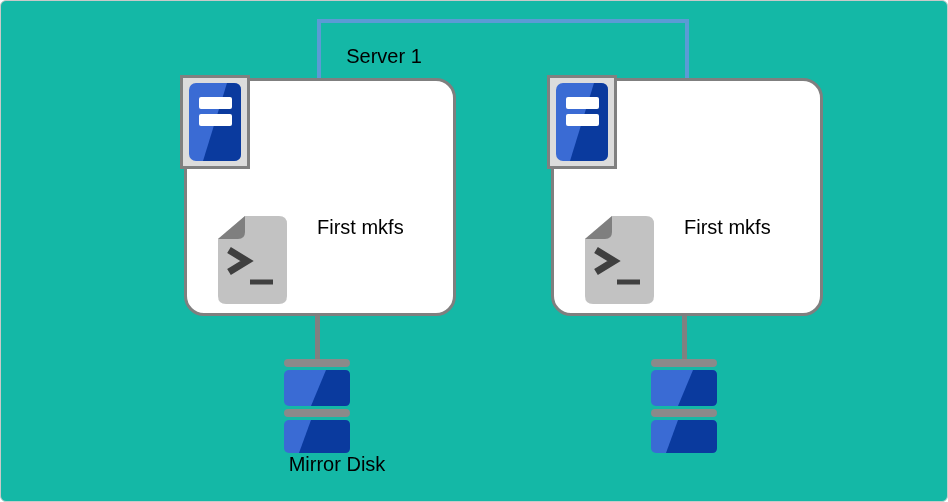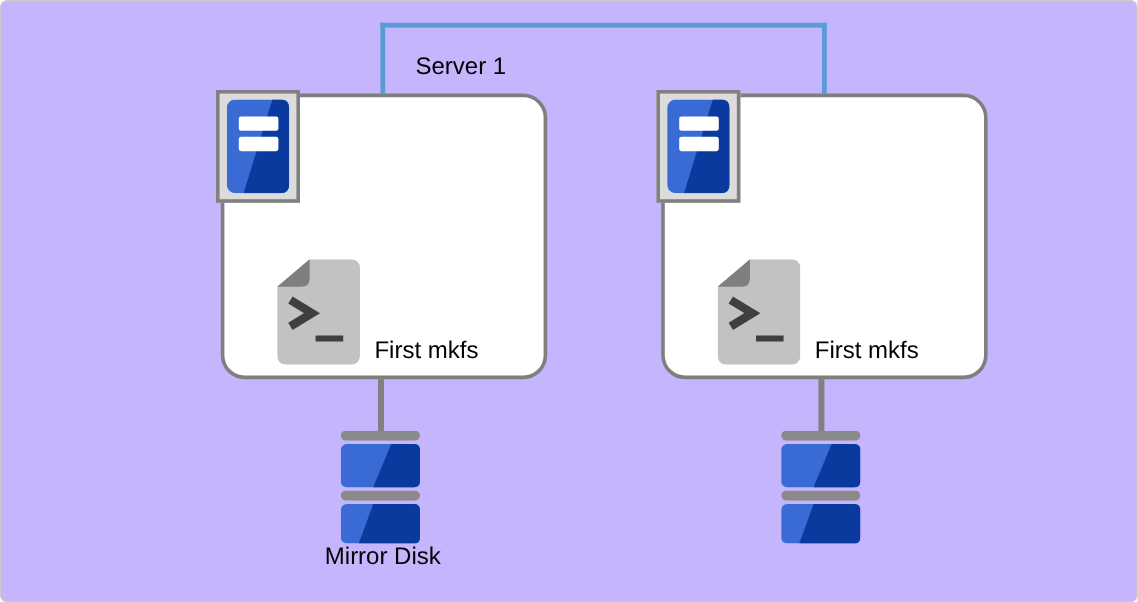--- a/index.html
+++ b/index.html
@@ -27,7 +27,7 @@
   .canvas{
     position:relative;
     width:948px;height:502px;
-    background:#c4b5fd;
+    background:#14b8a6;
     border:1px solid var(--canvas_border);
     border-radius:6px;
   }

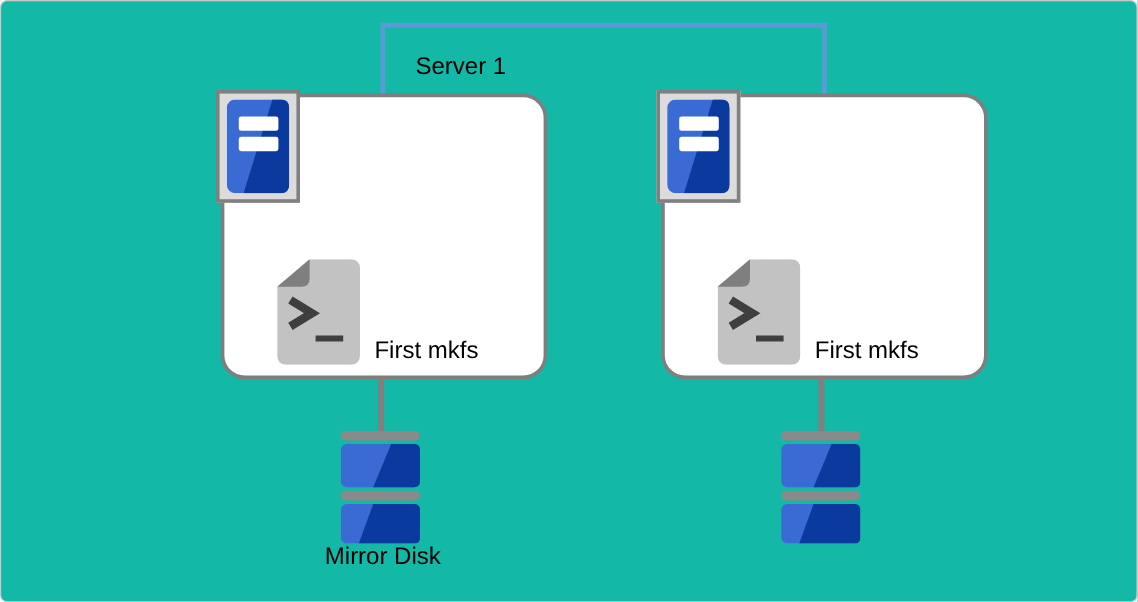--- a/index.html
+++ b/index.html
@@ -72,8 +72,8 @@
   }
   .script-row{
     position:absolute;
-    left:47px;top:175px;
-    display:flex;align-items:flex-end;gap:12px;
+    left:34px;top:175px;
+    display:flex;align-items:flex-start;gap:30px;
   }
   .script-label{
     font-size:20px;

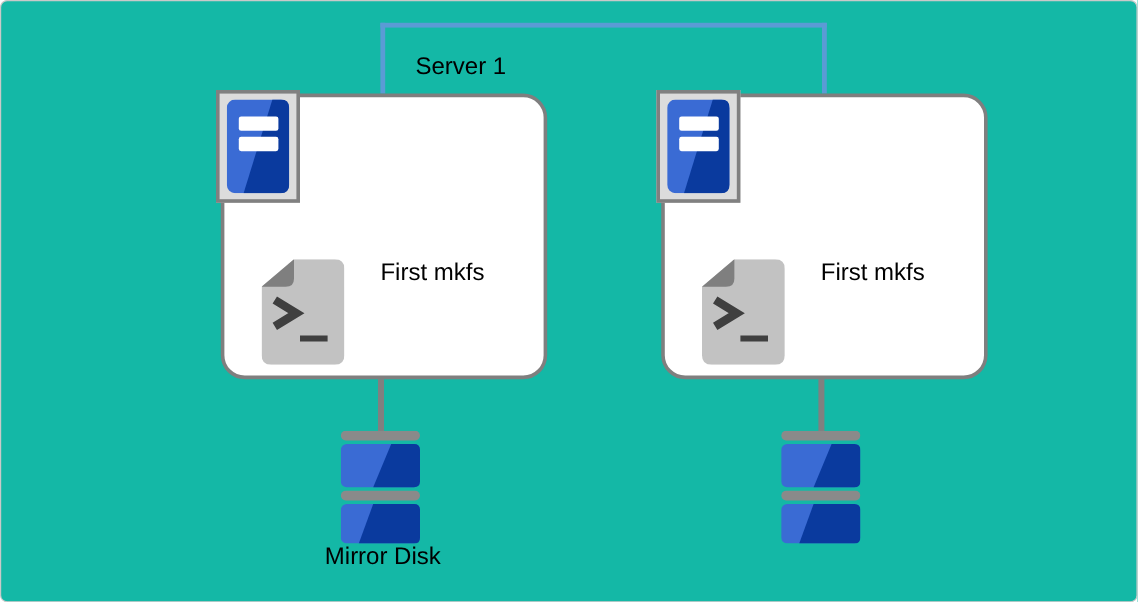--- a/index.html
+++ b/index.html
@@ -93,7 +93,7 @@
   }
   .disk-caption{
     position:absolute;
-    left:35px;top:412px;width:200px;
+    left:53px;top:412px;width:200px;
     text-align:center;
     font-size:20px;
     color:var(--text_color);

